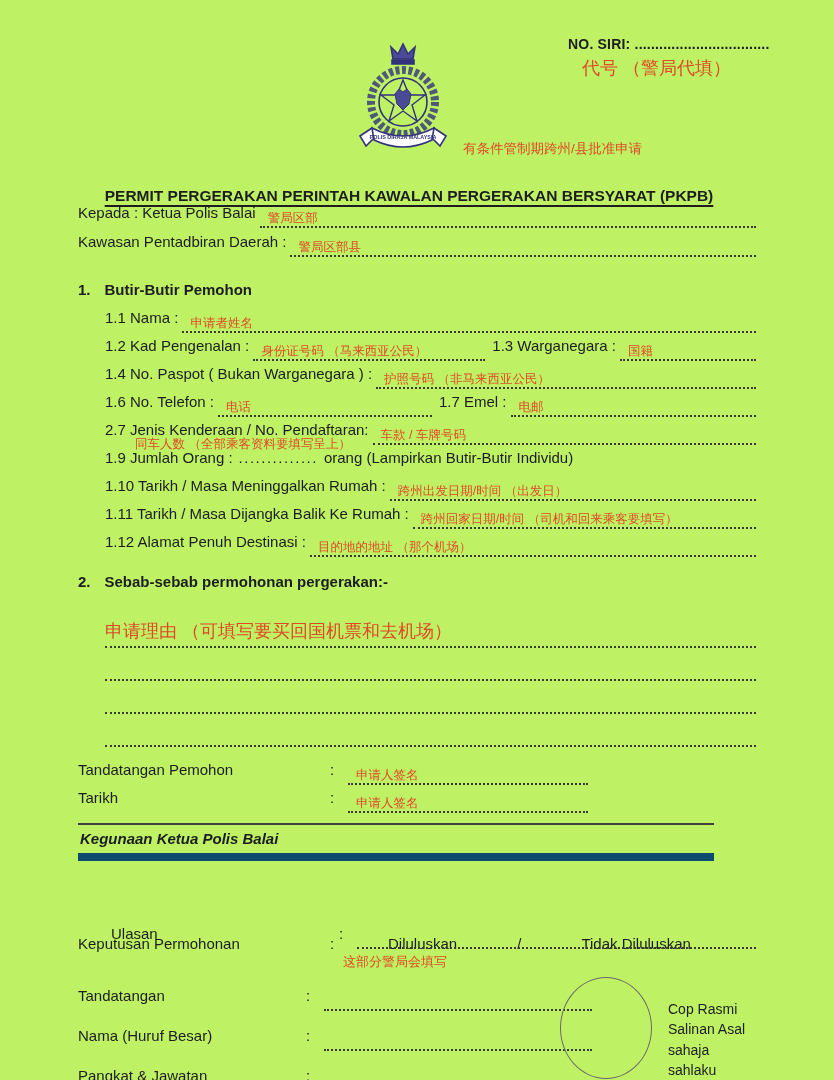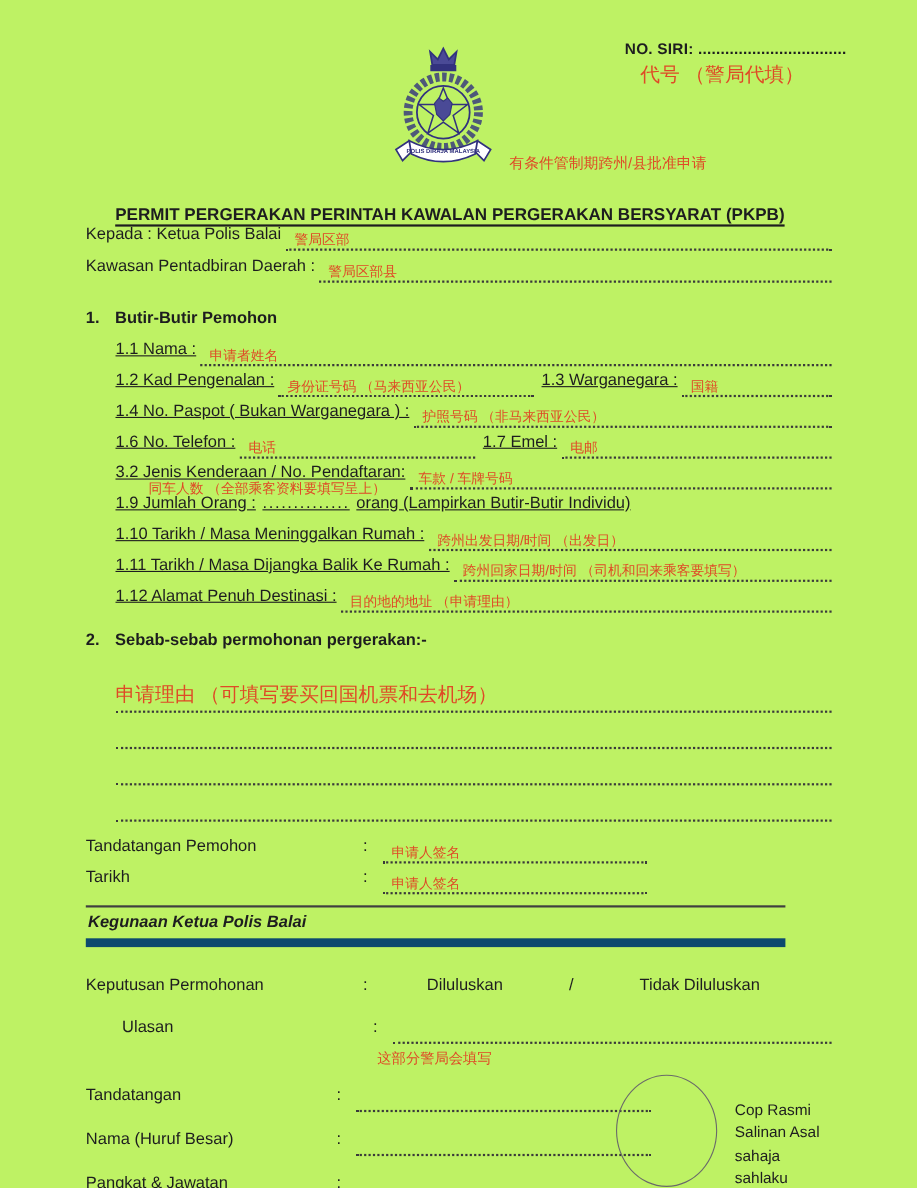--- a/index.html
+++ b/index.html
@@ -36,7 +36,7 @@
   .addr2 { margin-top:5px; }
   .sec-h { display:flex; gap:14px; font-weight:bold; font-size:15px; height:24px; }
   .sec1-h { margin-top:24px; }
-  .indent { padding-left:27px;text-decoration:underline; }
+  .indent { padding-left:27px; }
   .frow { margin-top:4px; }
   .ml6 { margin-left:7px; }
   .dots-lit { letter-spacing:1.5px; margin:0 6px; font-size:15px; }

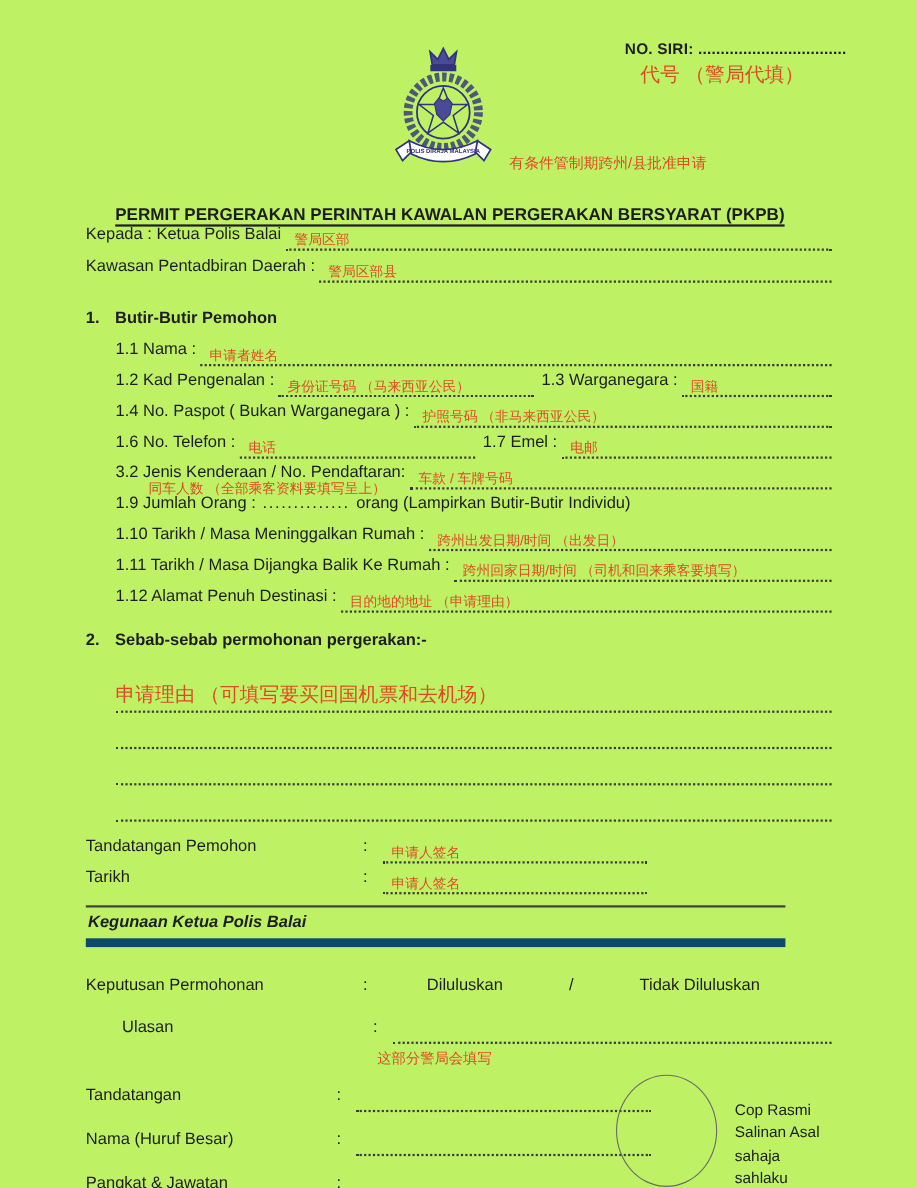--- a/index.html
+++ b/index.html
@@ -166,7 +166,7 @@
       </div>
 
       <div class="row frow">
-        <span class="lbl">3.2 Jenis Kenderaan / No. Pendaftaran:</span>
+        <span class="lbl">2.7 Jenis Kenderaan / No. Pendaftaran:</span>
         <span class="fill">
           <span class="ann">车款 / 车牌号码</span>
         </span>

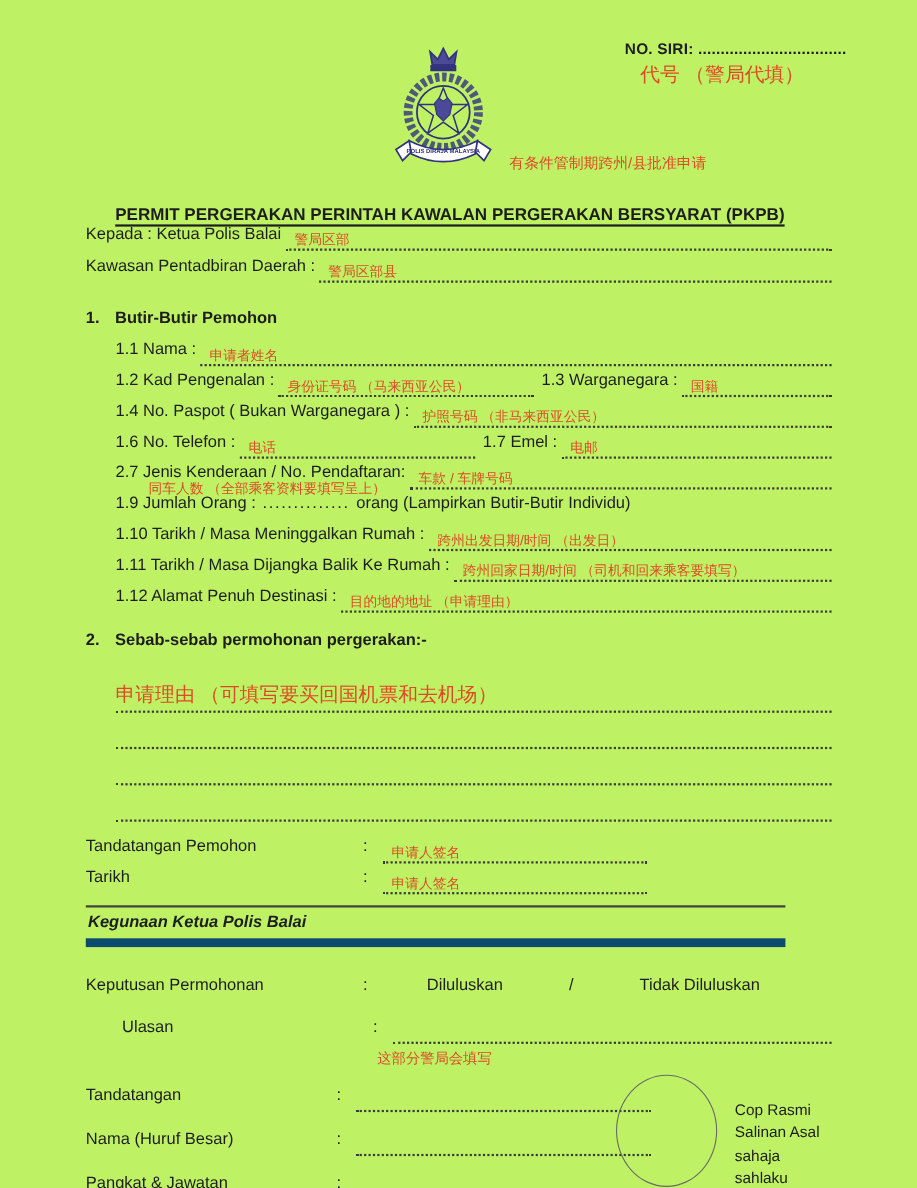--- a/index.html
+++ b/index.html
@@ -196,7 +196,7 @@
       <div class="row frow">
         <span class="lbl">1.12 Alamat Penuh Destinasi :</span>
         <span class="fill">
-          <span class="ann">目的地的地址 （申请理由）</span>
+          <span class="ann">目的地的地址 （那个机场）</span>
         </span>
       </div>
     </div>

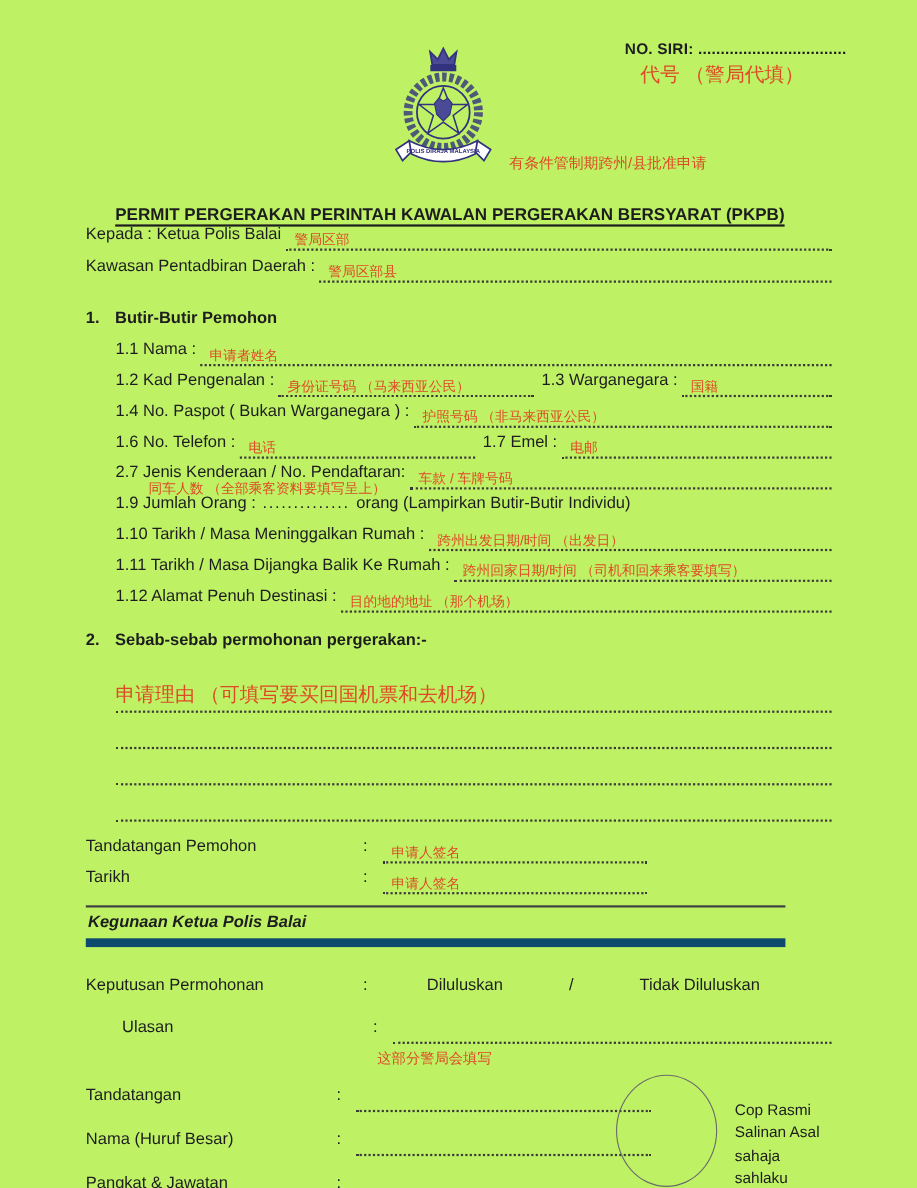--- a/index.html
+++ b/index.html
@@ -56,7 +56,7 @@
   .kep { margin-top:26px;gap:24px; }
   .kep .lbl0 { flex:0 0 228px; }
   .kep .colon { flex:0 0 34px; }
-  .kep .opt { margin-right:36px; }
+  .kep .opt { margin-right:36px;margin-top:48px; }
   .ulasan { margin-top:14px;margin-left:33px; }
   .ulasan .lbl0 { flex:0 0 228px; }
   .ulasan .colon { flex:0 0 14px; }

